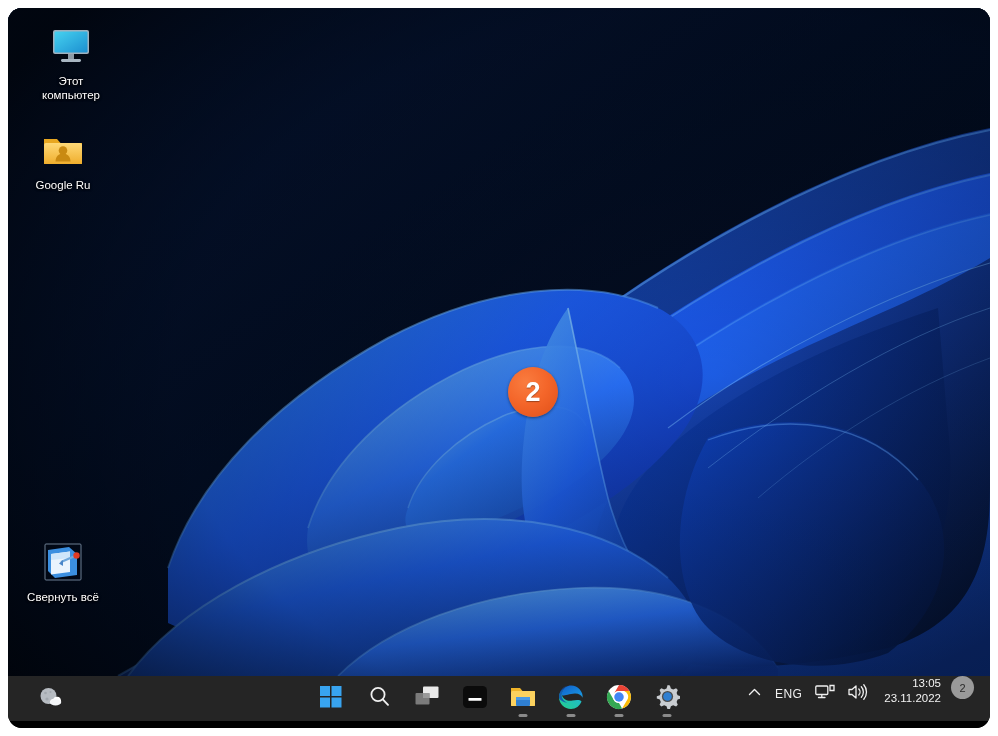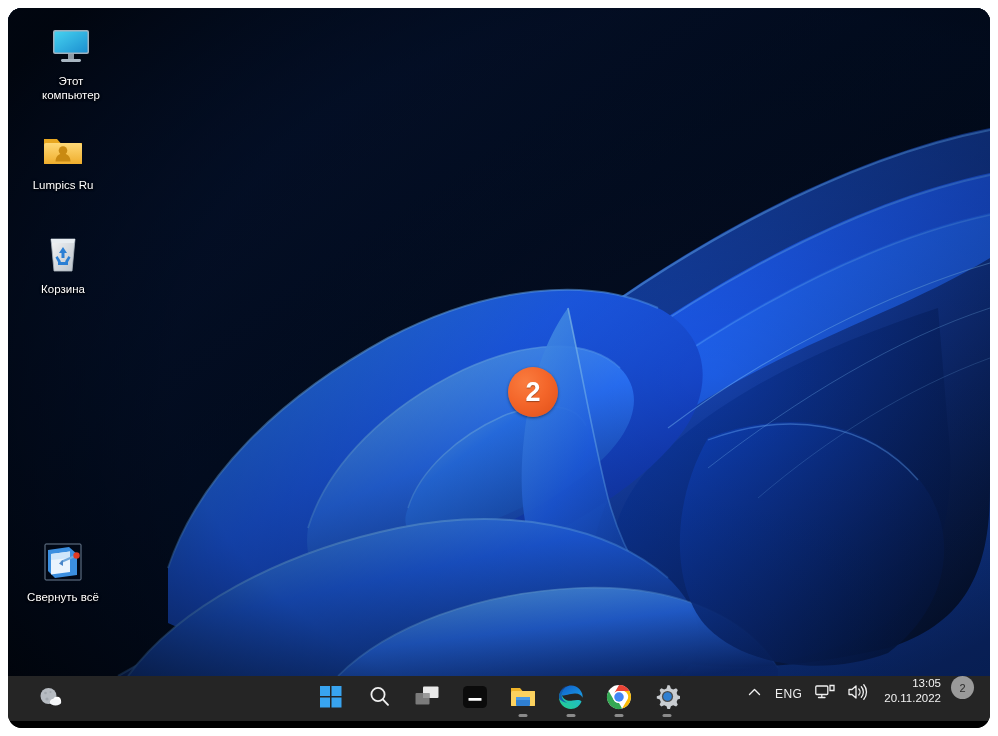--- a/index.html
+++ b/index.html
@@ -329,7 +329,7 @@
             <path d="M16.5,35.5 C16.5,30.6 20,27.6 24,27.6 C28,27.6 31.5,30.6 31.5,35.5 Z" fill="#c98a12"></path>
           </svg>
         </div>
-        <div class="lbl">Lumpics Ru</div>
+        <div class="lbl">Google Ru</div>
       </div>
 
       <div class="dicon" style="left:7px; top:222px;">

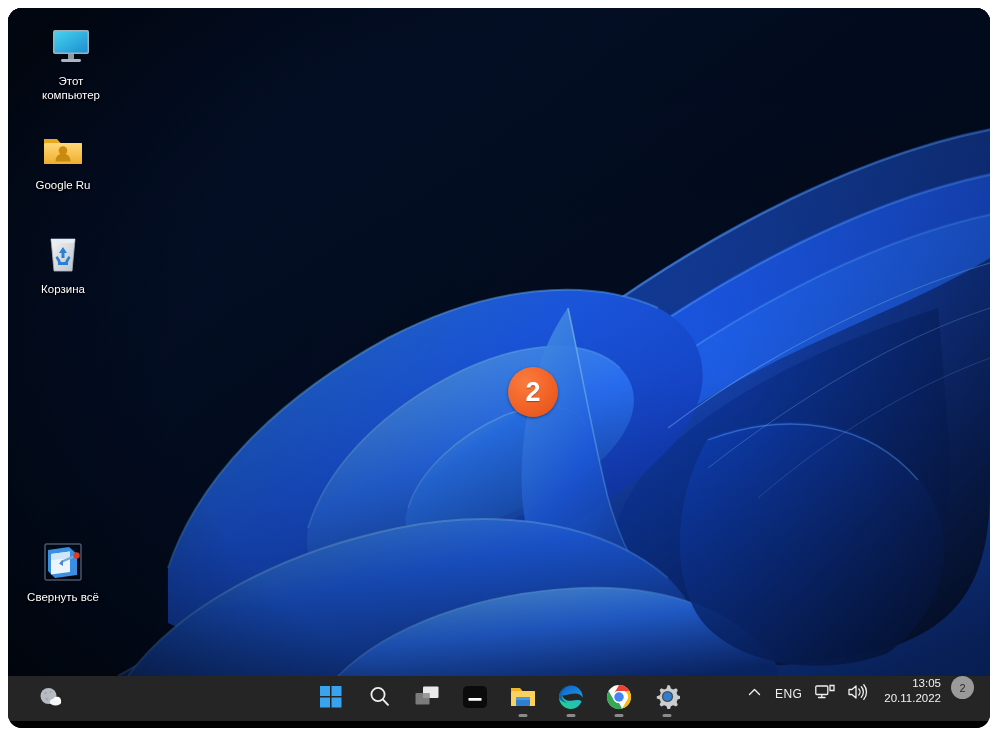--- a/index.html
+++ b/index.html
@@ -332,27 +332,6 @@
         <div class="lbl">Google Ru</div>
       </div>
 
-      <div class="dicon" style="left:7px; top:222px;">
-        <div class="glyph">
-          <svg width="48" height="48" viewBox="0 0 48 48">
-            <defs>
-              <linearGradient id="bin" x1="0" y1="0" x2="1" y2="1">
-                <stop offset="0%" stop-color="#ffffff" stop-opacity="0.96"></stop>
-                <stop offset="100%" stop-color="#c4ccd4" stop-opacity="0.95"></stop>
-              </linearGradient>
-            </defs>
-            <path d="M12,9 L36,9 L33,41 L15,41 Z" fill="url(#bin)" stroke="#aab4bd" stroke-width="0.8"></path>
-            <path d="M12,9 L36,9 L35,13 L13,13 Z" fill="#e8edf1"></path>
-            <g fill="#2b7fd4">
-              <path d="M24,17 L28,23 L25.5,23 L25.5,28 L22.5,28 L22.5,23 L20,23 Z"></path>
-              <path d="M18.5,26 L22,31.5 L19.5,33 L16.5,27.5 Z"></path>
-              <path d="M29.5,26 L26,31.5 L28.5,33 L31.5,27.5 Z"></path>
-              <path d="M19,32 L29,32 L29,35 L19,35 Z"></path>
-            </g>
-          </svg>
-        </div>
-        <div class="lbl">Корзина</div>
-      </div>
 
 
       <div class="dicon" style="left:7px; top:530px;text-align:center;">

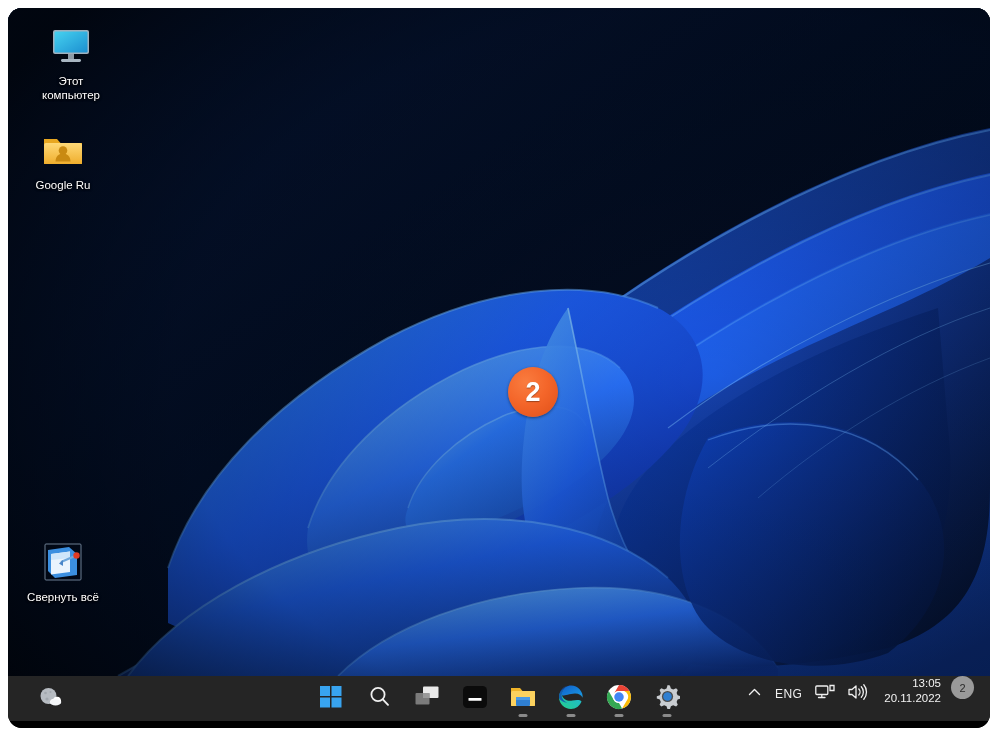--- a/index.html
+++ b/index.html
@@ -507,7 +507,7 @@
 
         <div id="clock">
           <div>13:05</div>
-          <div>20.11.2022</div>
+          <div>23.11.2022</div>
         </div>
 
         <div id="notif-badge">2</div>

